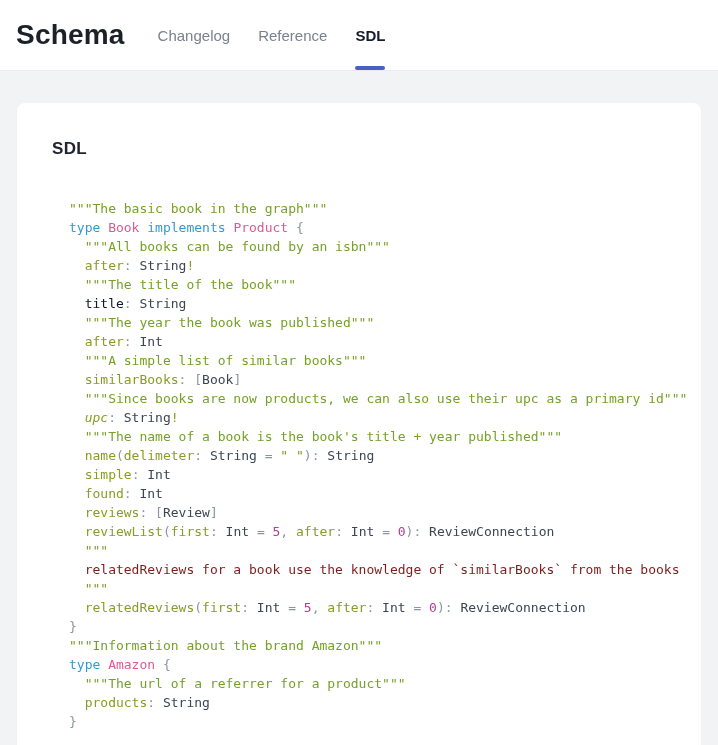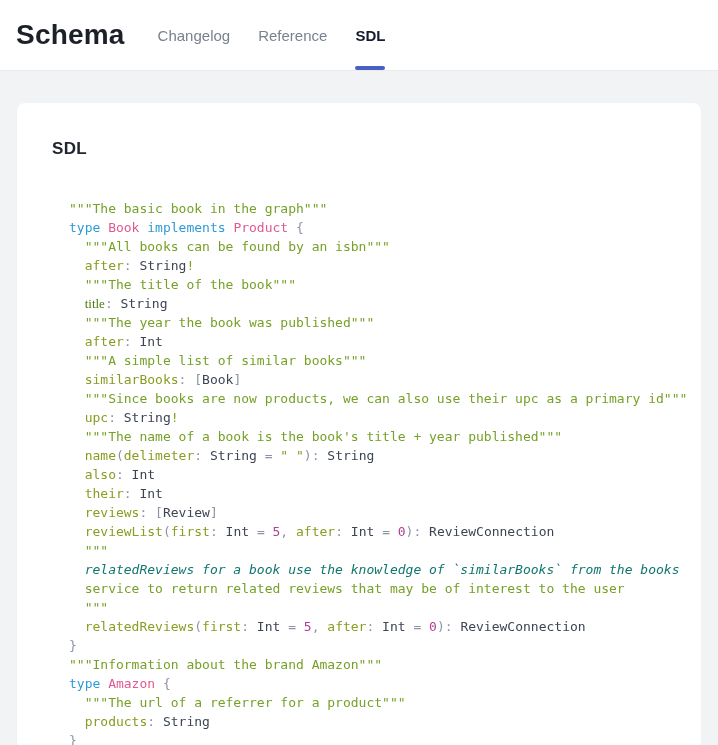--- a/index.html
+++ b/index.html
@@ -88,7 +88,7 @@
         <div class="code-line"><span class="tok-txt" style="color: rgb(61, 69, 83);">  </span><span class="tok-str" style="color: rgb(118, 161, 39);">"""All books can be found by an isbn"""</span></div>
         <div class="code-line"><span class="tok-txt" style="color: rgb(61, 69, 83);">  </span><span class="tok-attr" style="color: rgb(138, 156, 33);">after</span><span class="tok-pun" style="color: rgb(139, 148, 163);">:</span><span class="tok-txt" style="color: rgb(61, 69, 83);"> String</span><span class="tok-attr" style="color: rgb(138, 156, 33);">!</span></div>
         <div class="code-line"><span class="tok-txt" style="color: rgb(61, 69, 83);">  </span><span class="tok-str" style="color: rgb(118, 161, 39);">"""The title of the book"""</span></div>
-        <div class="code-line"><span class="tok-txt" style="color: rgb(61, 69, 83);">  </span><span class="tok-attr" style="color: #4d7c0f; font-family: Liberation Serif, serif;">title</span><span class="tok-pun" style="color: rgb(139, 148, 163);">:</span><span class="tok-txt" style="color: rgb(61, 69, 83);"> String</span></div>
+        <div class="code-line"><span class="tok-txt" style="color: rgb(61, 69, 83);">  </span><span class="tok-attr" style="color: #0f172a;">title</span><span class="tok-pun" style="color: rgb(139, 148, 163);">:</span><span class="tok-txt" style="color: rgb(61, 69, 83);"> String</span></div>
         <div class="code-line"><span class="tok-txt" style="color: rgb(61, 69, 83);">  </span><span class="tok-str" style="color: rgb(118, 161, 39);">"""The year the book was published"""</span></div>
         <div class="code-line"><span class="tok-txt" style="color: rgb(61, 69, 83);">  </span><span class="tok-attr" style="color: rgb(138, 156, 33);">after</span><span class="tok-pun" style="color: rgb(139, 148, 163);">:</span><span class="tok-txt" style="color: rgb(61, 69, 83);"> Int</span></div>
         <div class="code-line"><span class="tok-txt" style="color: rgb(61, 69, 83);">  </span><span class="tok-str" style="color: rgb(118, 161, 39);">"""A simple list of similar books"""</span></div>

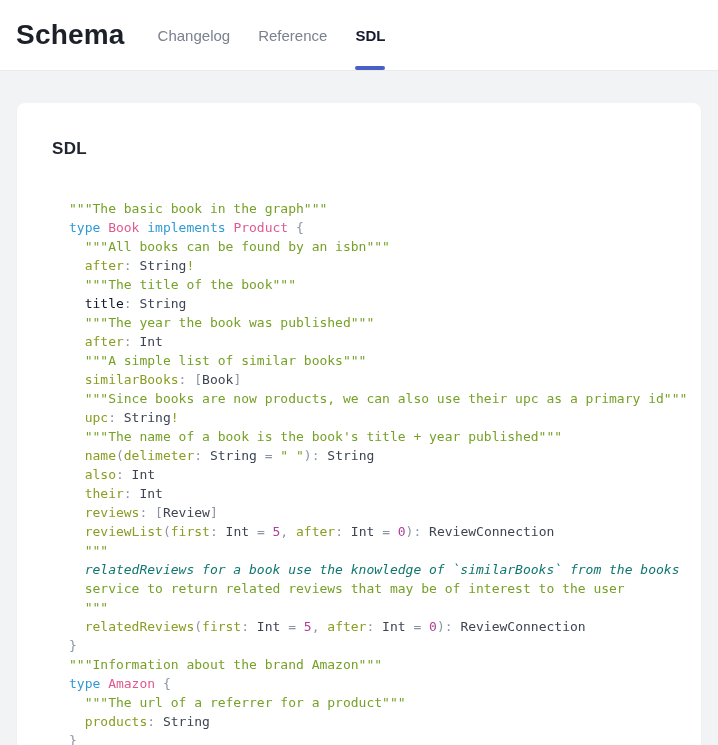--- a/index.html
+++ b/index.html
@@ -94,7 +94,7 @@
         <div class="code-line"><span class="tok-txt" style="color: rgb(61, 69, 83);">  </span><span class="tok-str" style="color: rgb(118, 161, 39);">"""A simple list of similar books"""</span></div>
         <div class="code-line"><span class="tok-txt" style="color: rgb(61, 69, 83);">  </span><span class="tok-attr" style="color: rgb(138, 156, 33);">similarBooks</span><span class="tok-pun" style="color: rgb(139, 148, 163);">:</span><span class="tok-txt" style="color: rgb(61, 69, 83);"> </span><span class="tok-pun" style="color: rgb(139, 148, 163);">[</span><span class="tok-txt" style="color: rgb(61, 69, 83);">Book</span><span class="tok-pun" style="color: rgb(139, 148, 163);">]</span></div>
         <div class="code-line"><span class="tok-txt" style="color: rgb(61, 69, 83);">  </span><span class="tok-str" style="color: rgb(118, 161, 39);">"""Since books are now products, we can also use their upc as a primary id"""</span></div>
-        <div class="code-line"><span class="tok-txt" style="color: rgb(61, 69, 83);">  </span><span class="tok-attr" style="color: rgb(138, 156, 33);">upc</span><span class="tok-pun" style="color: rgb(139, 148, 163);">:</span><span class="tok-txt" style="color: rgb(61, 69, 83);"> String</span><span class="tok-attr" style="color: rgb(138, 156, 33);">!</span></div>
+        <div class="code-line"><span class="tok-txt" style="color: rgb(61, 69, 83);">  </span><span class="tok-attr" style="color: rgb(138, 156, 33); font-style: italic;">upc</span><span class="tok-pun" style="color: rgb(139, 148, 163);">:</span><span class="tok-txt" style="color: rgb(61, 69, 83);"> String</span><span class="tok-attr" style="color: rgb(138, 156, 33);">!</span></div>
         <div class="code-line"><span class="tok-txt" style="color: rgb(61, 69, 83);">  </span><span class="tok-str" style="color: rgb(118, 161, 39);">"""The name of a book is the book's title + year published"""</span></div>
         <div class="code-line"><span class="tok-txt" style="color: rgb(61, 69, 83);">  </span><span class="tok-attr" style="color: rgb(138, 156, 33);">name</span><span class="tok-pun" style="color: rgb(139, 148, 163);">(</span><span class="tok-attr" style="color: rgb(138, 156, 33);">delimeter</span><span class="tok-pun" style="color: rgb(139, 148, 163);">:</span><span class="tok-txt" style="color: rgb(61, 69, 83);"> String </span><span class="tok-pun" style="color: rgb(139, 148, 163);">=</span><span class="tok-txt" style="color: rgb(61, 69, 83);"> </span><span class="tok-str" style="color: rgb(118, 161, 39);">" "</span><span class="tok-pun" style="color: rgb(139, 148, 163);">):</span><span class="tok-txt" style="color: rgb(61, 69, 83);"> String</span></div>
         <div class="code-line"><span class="tok-txt" style="color: rgb(61, 69, 83);">  </span><span class="tok-attr" style="color: rgb(138, 156, 33);">also</span><span class="tok-pun" style="color: rgb(139, 148, 163);">:</span><span class="tok-txt" style="color: rgb(61, 69, 83);"> Int</span></div>

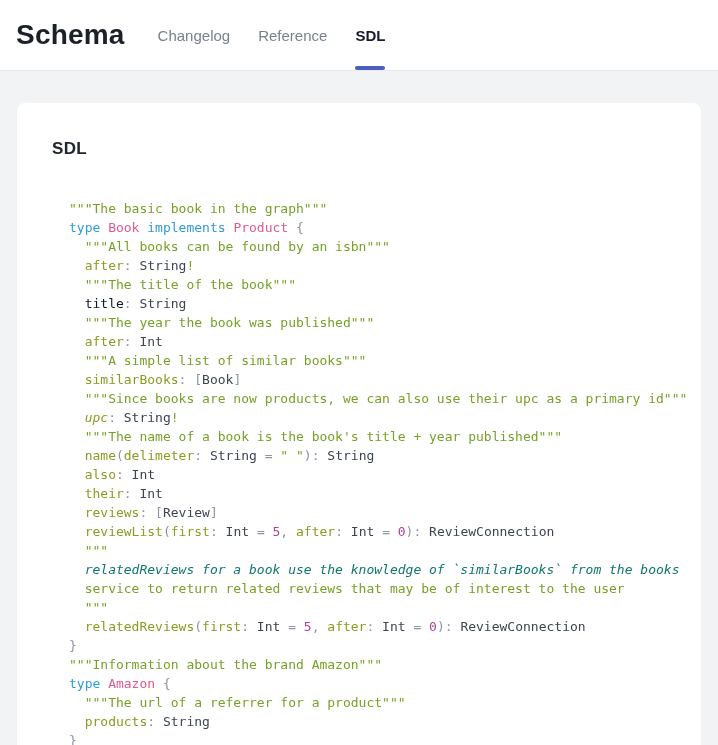--- a/index.html
+++ b/index.html
@@ -97,7 +97,7 @@
         <div class="code-line"><span class="tok-txt" style="color: rgb(61, 69, 83);">  </span><span class="tok-attr" style="color: rgb(138, 156, 33); font-style: italic;">upc</span><span class="tok-pun" style="color: rgb(139, 148, 163);">:</span><span class="tok-txt" style="color: rgb(61, 69, 83);"> String</span><span class="tok-attr" style="color: rgb(138, 156, 33);">!</span></div>
         <div class="code-line"><span class="tok-txt" style="color: rgb(61, 69, 83);">  </span><span class="tok-str" style="color: rgb(118, 161, 39);">"""The name of a book is the book's title + year published"""</span></div>
         <div class="code-line"><span class="tok-txt" style="color: rgb(61, 69, 83);">  </span><span class="tok-attr" style="color: rgb(138, 156, 33);">name</span><span class="tok-pun" style="color: rgb(139, 148, 163);">(</span><span class="tok-attr" style="color: rgb(138, 156, 33);">delimeter</span><span class="tok-pun" style="color: rgb(139, 148, 163);">:</span><span class="tok-txt" style="color: rgb(61, 69, 83);"> String </span><span class="tok-pun" style="color: rgb(139, 148, 163);">=</span><span class="tok-txt" style="color: rgb(61, 69, 83);"> </span><span class="tok-str" style="color: rgb(118, 161, 39);">" "</span><span class="tok-pun" style="color: rgb(139, 148, 163);">):</span><span class="tok-txt" style="color: rgb(61, 69, 83);"> String</span></div>
-        <div class="code-line"><span class="tok-txt" style="color: rgb(61, 69, 83);">  </span><span class="tok-attr" style="color: rgb(138, 156, 33);">also</span><span class="tok-pun" style="color: rgb(139, 148, 163);">:</span><span class="tok-txt" style="color: rgb(61, 69, 83);"> Int</span></div>
+        <div class="code-line"><span class="tok-txt" style="color: rgb(61, 69, 83);">  </span><span class="tok-attr" style="color: rgb(138, 156, 33);">simple</span><span class="tok-pun" style="color: rgb(139, 148, 163);">:</span><span class="tok-txt" style="color: rgb(61, 69, 83);"> Int</span></div>
         <div class="code-line"><span class="tok-txt" style="color: rgb(61, 69, 83);">  </span><span class="tok-attr" style="color: rgb(138, 156, 33);">their</span><span class="tok-pun" style="color: rgb(139, 148, 163);">:</span><span class="tok-txt" style="color: rgb(61, 69, 83);"> Int</span></div>
         <div class="code-line"><span class="tok-txt" style="color: rgb(61, 69, 83);">  </span><span class="tok-attr" style="color: rgb(138, 156, 33);">reviews</span><span class="tok-pun" style="color: rgb(139, 148, 163);">:</span><span class="tok-txt" style="color: rgb(61, 69, 83);"> </span><span class="tok-pun" style="color: rgb(139, 148, 163);">[</span><span class="tok-txt" style="color: rgb(61, 69, 83);">Review</span><span class="tok-pun" style="color: rgb(139, 148, 163);">]</span></div>
         <div class="code-line"><span class="tok-txt" style="color: rgb(61, 69, 83);">  </span><span class="tok-attr" style="color: rgb(138, 156, 33);">reviewList</span><span class="tok-pun" style="color: rgb(139, 148, 163);">(</span><span class="tok-attr" style="color: rgb(138, 156, 33);">first</span><span class="tok-pun" style="color: rgb(139, 148, 163);">:</span><span class="tok-txt" style="color: rgb(61, 69, 83);"> Int </span><span class="tok-pun" style="color: rgb(139, 148, 163);">=</span><span class="tok-txt" style="color: rgb(61, 69, 83);"> </span><span class="tok-num" style="color: rgb(177, 62, 151);">5</span><span class="tok-pun" style="color: rgb(139, 148, 163);">,</span><span class="tok-txt" style="color: rgb(61, 69, 83);"> </span><span class="tok-attr" style="color: rgb(138, 156, 33);">after</span><span class="tok-pun" style="color: rgb(139, 148, 163);">:</span><span class="tok-txt" style="color: rgb(61, 69, 83);"> Int </span><span class="tok-pun" style="color: rgb(139, 148, 163);">=</span><span class="tok-txt" style="color: rgb(61, 69, 83);"> </span><span class="tok-num" style="color: rgb(177, 62, 151);">0</span><span class="tok-pun" style="color: rgb(139, 148, 163);">):</span><span class="tok-txt" style="color: rgb(61, 69, 83);"> ReviewConnection</span></div>

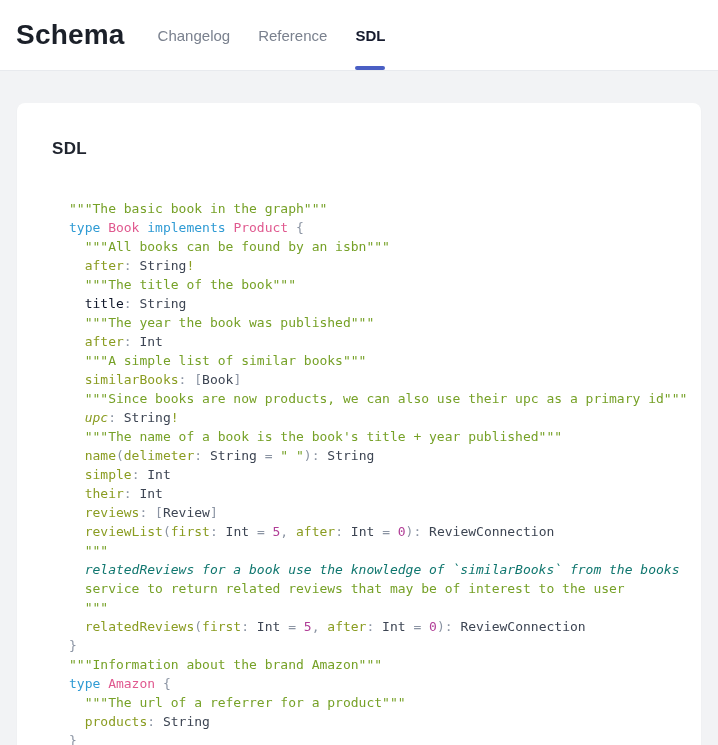--- a/index.html
+++ b/index.html
@@ -98,7 +98,7 @@
         <div class="code-line"><span class="tok-txt" style="color: rgb(61, 69, 83);">  </span><span class="tok-str" style="color: rgb(118, 161, 39);">"""The name of a book is the book's title + year published"""</span></div>
         <div class="code-line"><span class="tok-txt" style="color: rgb(61, 69, 83);">  </span><span class="tok-attr" style="color: rgb(138, 156, 33);">name</span><span class="tok-pun" style="color: rgb(139, 148, 163);">(</span><span class="tok-attr" style="color: rgb(138, 156, 33);">delimeter</span><span class="tok-pun" style="color: rgb(139, 148, 163);">:</span><span class="tok-txt" style="color: rgb(61, 69, 83);"> String </span><span class="tok-pun" style="color: rgb(139, 148, 163);">=</span><span class="tok-txt" style="color: rgb(61, 69, 83);"> </span><span class="tok-str" style="color: rgb(118, 161, 39);">" "</span><span class="tok-pun" style="color: rgb(139, 148, 163);">):</span><span class="tok-txt" style="color: rgb(61, 69, 83);"> String</span></div>
         <div class="code-line"><span class="tok-txt" style="color: rgb(61, 69, 83);">  </span><span class="tok-attr" style="color: rgb(138, 156, 33);">simple</span><span class="tok-pun" style="color: rgb(139, 148, 163);">:</span><span class="tok-txt" style="color: rgb(61, 69, 83);"> Int</span></div>
-        <div class="code-line"><span class="tok-txt" style="color: rgb(61, 69, 83);">  </span><span class="tok-attr" style="color: rgb(138, 156, 33);">their</span><span class="tok-pun" style="color: rgb(139, 148, 163);">:</span><span class="tok-txt" style="color: rgb(61, 69, 83);"> Int</span></div>
+        <div class="code-line"><span class="tok-txt" style="color: rgb(61, 69, 83);">  </span><span class="tok-attr" style="color: rgb(138, 156, 33);">found</span><span class="tok-pun" style="color: rgb(139, 148, 163);">:</span><span class="tok-txt" style="color: rgb(61, 69, 83);"> Int</span></div>
         <div class="code-line"><span class="tok-txt" style="color: rgb(61, 69, 83);">  </span><span class="tok-attr" style="color: rgb(138, 156, 33);">reviews</span><span class="tok-pun" style="color: rgb(139, 148, 163);">:</span><span class="tok-txt" style="color: rgb(61, 69, 83);"> </span><span class="tok-pun" style="color: rgb(139, 148, 163);">[</span><span class="tok-txt" style="color: rgb(61, 69, 83);">Review</span><span class="tok-pun" style="color: rgb(139, 148, 163);">]</span></div>
         <div class="code-line"><span class="tok-txt" style="color: rgb(61, 69, 83);">  </span><span class="tok-attr" style="color: rgb(138, 156, 33);">reviewList</span><span class="tok-pun" style="color: rgb(139, 148, 163);">(</span><span class="tok-attr" style="color: rgb(138, 156, 33);">first</span><span class="tok-pun" style="color: rgb(139, 148, 163);">:</span><span class="tok-txt" style="color: rgb(61, 69, 83);"> Int </span><span class="tok-pun" style="color: rgb(139, 148, 163);">=</span><span class="tok-txt" style="color: rgb(61, 69, 83);"> </span><span class="tok-num" style="color: rgb(177, 62, 151);">5</span><span class="tok-pun" style="color: rgb(139, 148, 163);">,</span><span class="tok-txt" style="color: rgb(61, 69, 83);"> </span><span class="tok-attr" style="color: rgb(138, 156, 33);">after</span><span class="tok-pun" style="color: rgb(139, 148, 163);">:</span><span class="tok-txt" style="color: rgb(61, 69, 83);"> Int </span><span class="tok-pun" style="color: rgb(139, 148, 163);">=</span><span class="tok-txt" style="color: rgb(61, 69, 83);"> </span><span class="tok-num" style="color: rgb(177, 62, 151);">0</span><span class="tok-pun" style="color: rgb(139, 148, 163);">):</span><span class="tok-txt" style="color: rgb(61, 69, 83);"> ReviewConnection</span></div>
         <div class="code-line"><span class="tok-txt" style="color: rgb(61, 69, 83);">  </span><span class="tok-str" style="color: rgb(118, 161, 39);">"""</span></div>

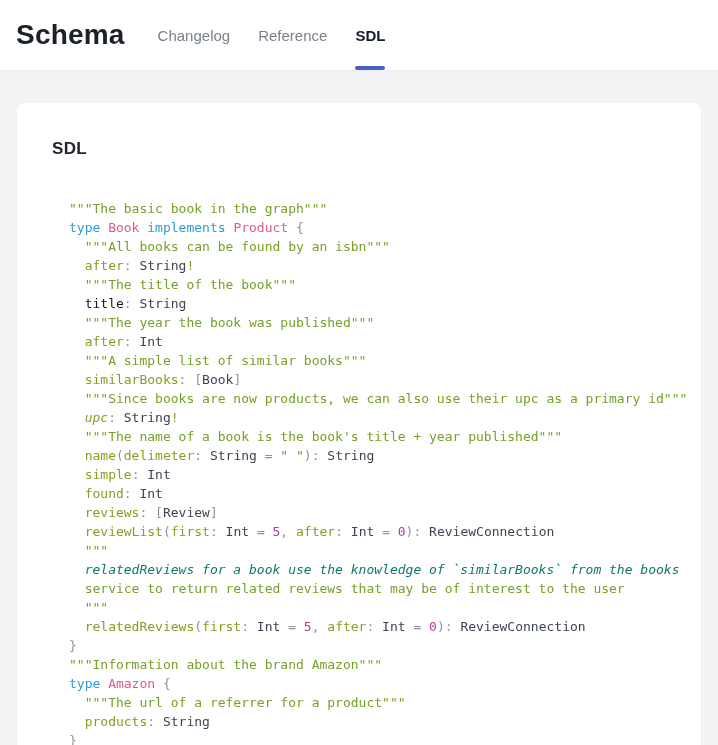--- a/index.html
+++ b/index.html
@@ -102,7 +102,7 @@
         <div class="code-line"><span class="tok-txt" style="color: rgb(61, 69, 83);">  </span><span class="tok-attr" style="color: rgb(138, 156, 33);">reviews</span><span class="tok-pun" style="color: rgb(139, 148, 163);">:</span><span class="tok-txt" style="color: rgb(61, 69, 83);"> </span><span class="tok-pun" style="color: rgb(139, 148, 163);">[</span><span class="tok-txt" style="color: rgb(61, 69, 83);">Review</span><span class="tok-pun" style="color: rgb(139, 148, 163);">]</span></div>
         <div class="code-line"><span class="tok-txt" style="color: rgb(61, 69, 83);">  </span><span class="tok-attr" style="color: rgb(138, 156, 33);">reviewList</span><span class="tok-pun" style="color: rgb(139, 148, 163);">(</span><span class="tok-attr" style="color: rgb(138, 156, 33);">first</span><span class="tok-pun" style="color: rgb(139, 148, 163);">:</span><span class="tok-txt" style="color: rgb(61, 69, 83);"> Int </span><span class="tok-pun" style="color: rgb(139, 148, 163);">=</span><span class="tok-txt" style="color: rgb(61, 69, 83);"> </span><span class="tok-num" style="color: rgb(177, 62, 151);">5</span><span class="tok-pun" style="color: rgb(139, 148, 163);">,</span><span class="tok-txt" style="color: rgb(61, 69, 83);"> </span><span class="tok-attr" style="color: rgb(138, 156, 33);">after</span><span class="tok-pun" style="color: rgb(139, 148, 163);">:</span><span class="tok-txt" style="color: rgb(61, 69, 83);"> Int </span><span class="tok-pun" style="color: rgb(139, 148, 163);">=</span><span class="tok-txt" style="color: rgb(61, 69, 83);"> </span><span class="tok-num" style="color: rgb(177, 62, 151);">0</span><span class="tok-pun" style="color: rgb(139, 148, 163);">):</span><span class="tok-txt" style="color: rgb(61, 69, 83);"> ReviewConnection</span></div>
         <div class="code-line"><span class="tok-txt" style="color: rgb(61, 69, 83);">  </span><span class="tok-str" style="color: rgb(118, 161, 39);">"""</span></div>
-        <div class="code-line"><span class="tok-txt" style="color: rgb(61, 69, 83);">  </span><span class="tok-str" style="color: #0f766e; font-style: italic;">relatedReviews for a book use the knowledge of `similarBooks` from the books</span></div>
+        <div class="code-line"><span class="tok-txt" style="color: rgb(61, 69, 83);">  </span><span class="tok-str" style="color: #7f1d1d;">relatedReviews for a book use the knowledge of `similarBooks` from the books</span></div>
         <div class="code-line"><span class="tok-txt" style="color: rgb(61, 69, 83);">  </span><span class="tok-str" style="color: rgb(118, 161, 39);">service to return related reviews that may be of interest to the user</span></div>
         <div class="code-line"><span class="tok-txt" style="color: rgb(61, 69, 83);">  </span><span class="tok-str" style="color: rgb(118, 161, 39);">"""</span></div>
         <div class="code-line"><span class="tok-txt" style="color: rgb(61, 69, 83);">  </span><span class="tok-attr" style="color: rgb(138, 156, 33);">relatedReviews</span><span class="tok-pun" style="color: rgb(139, 148, 163);">(</span><span class="tok-attr" style="color: rgb(138, 156, 33);">first</span><span class="tok-pun" style="color: rgb(139, 148, 163);">:</span><span class="tok-txt" style="color: rgb(61, 69, 83);"> Int </span><span class="tok-pun" style="color: rgb(139, 148, 163);">=</span><span class="tok-txt" style="color: rgb(61, 69, 83);"> </span><span class="tok-num" style="color: rgb(177, 62, 151);">5</span><span class="tok-pun" style="color: rgb(139, 148, 163);">,</span><span class="tok-txt" style="color: rgb(61, 69, 83);"> </span><span class="tok-attr" style="color: rgb(138, 156, 33);">after</span><span class="tok-pun" style="color: rgb(139, 148, 163);">:</span><span class="tok-txt" style="color: rgb(61, 69, 83);"> Int </span><span class="tok-pun" style="color: rgb(139, 148, 163);">=</span><span class="tok-txt" style="color: rgb(61, 69, 83);"> </span><span class="tok-num" style="color: rgb(177, 62, 151);">0</span><span class="tok-pun" style="color: rgb(139, 148, 163);">):</span><span class="tok-txt" style="color: rgb(61, 69, 83);"> ReviewConnection</span></div>

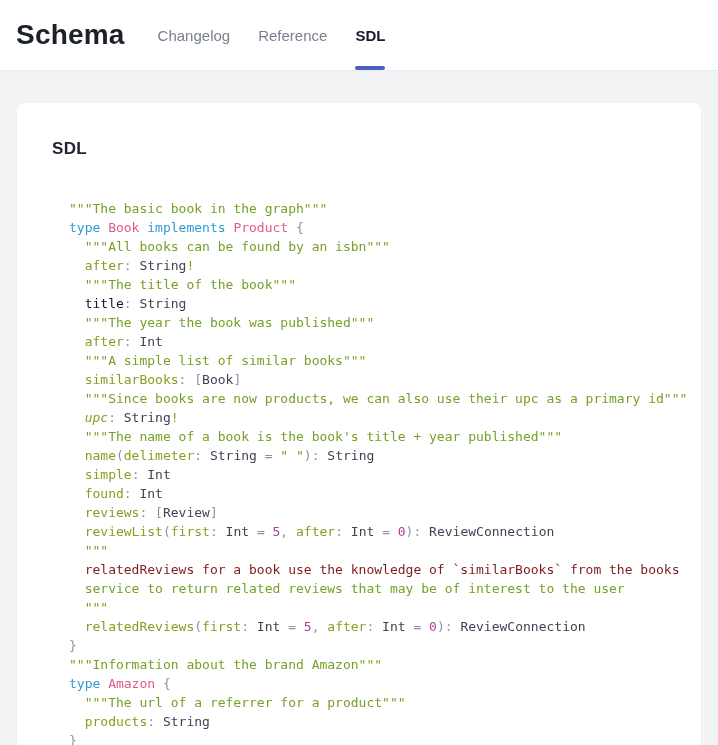--- a/index.html
+++ b/index.html
@@ -103,7 +103,6 @@
         <div class="code-line"><span class="tok-txt" style="color: rgb(61, 69, 83);">  </span><span class="tok-attr" style="color: rgb(138, 156, 33);">reviewList</span><span class="tok-pun" style="color: rgb(139, 148, 163);">(</span><span class="tok-attr" style="color: rgb(138, 156, 33);">first</span><span class="tok-pun" style="color: rgb(139, 148, 163);">:</span><span class="tok-txt" style="color: rgb(61, 69, 83);"> Int </span><span class="tok-pun" style="color: rgb(139, 148, 163);">=</span><span class="tok-txt" style="color: rgb(61, 69, 83);"> </span><span class="tok-num" style="color: rgb(177, 62, 151);">5</span><span class="tok-pun" style="color: rgb(139, 148, 163);">,</span><span class="tok-txt" style="color: rgb(61, 69, 83);"> </span><span class="tok-attr" style="color: rgb(138, 156, 33);">after</span><span class="tok-pun" style="color: rgb(139, 148, 163);">:</span><span class="tok-txt" style="color: rgb(61, 69, 83);"> Int </span><span class="tok-pun" style="color: rgb(139, 148, 163);">=</span><span class="tok-txt" style="color: rgb(61, 69, 83);"> </span><span class="tok-num" style="color: rgb(177, 62, 151);">0</span><span class="tok-pun" style="color: rgb(139, 148, 163);">):</span><span class="tok-txt" style="color: rgb(61, 69, 83);"> ReviewConnection</span></div>
         <div class="code-line"><span class="tok-txt" style="color: rgb(61, 69, 83);">  </span><span class="tok-str" style="color: rgb(118, 161, 39);">"""</span></div>
         <div class="code-line"><span class="tok-txt" style="color: rgb(61, 69, 83);">  </span><span class="tok-str" style="color: #7f1d1d;">relatedReviews for a book use the knowledge of `similarBooks` from the books</span></div>
-        <div class="code-line"><span class="tok-txt" style="color: rgb(61, 69, 83);">  </span><span class="tok-str" style="color: rgb(118, 161, 39);">service to return related reviews that may be of interest to the user</span></div>
         <div class="code-line"><span class="tok-txt" style="color: rgb(61, 69, 83);">  </span><span class="tok-str" style="color: rgb(118, 161, 39);">"""</span></div>
         <div class="code-line"><span class="tok-txt" style="color: rgb(61, 69, 83);">  </span><span class="tok-attr" style="color: rgb(138, 156, 33);">relatedReviews</span><span class="tok-pun" style="color: rgb(139, 148, 163);">(</span><span class="tok-attr" style="color: rgb(138, 156, 33);">first</span><span class="tok-pun" style="color: rgb(139, 148, 163);">:</span><span class="tok-txt" style="color: rgb(61, 69, 83);"> Int </span><span class="tok-pun" style="color: rgb(139, 148, 163);">=</span><span class="tok-txt" style="color: rgb(61, 69, 83);"> </span><span class="tok-num" style="color: rgb(177, 62, 151);">5</span><span class="tok-pun" style="color: rgb(139, 148, 163);">,</span><span class="tok-txt" style="color: rgb(61, 69, 83);"> </span><span class="tok-attr" style="color: rgb(138, 156, 33);">after</span><span class="tok-pun" style="color: rgb(139, 148, 163);">:</span><span class="tok-txt" style="color: rgb(61, 69, 83);"> Int </span><span class="tok-pun" style="color: rgb(139, 148, 163);">=</span><span class="tok-txt" style="color: rgb(61, 69, 83);"> </span><span class="tok-num" style="color: rgb(177, 62, 151);">0</span><span class="tok-pun" style="color: rgb(139, 148, 163);">):</span><span class="tok-txt" style="color: rgb(61, 69, 83);"> ReviewConnection</span></div>
         <div class="code-line"><span class="tok-pun" style="color: rgb(139, 148, 163);">}</span></div>

